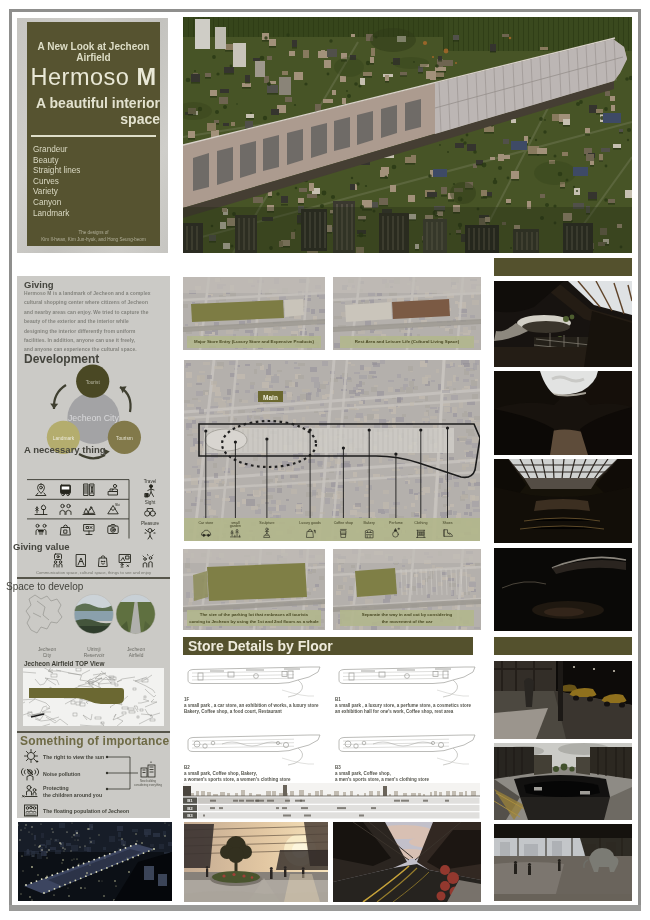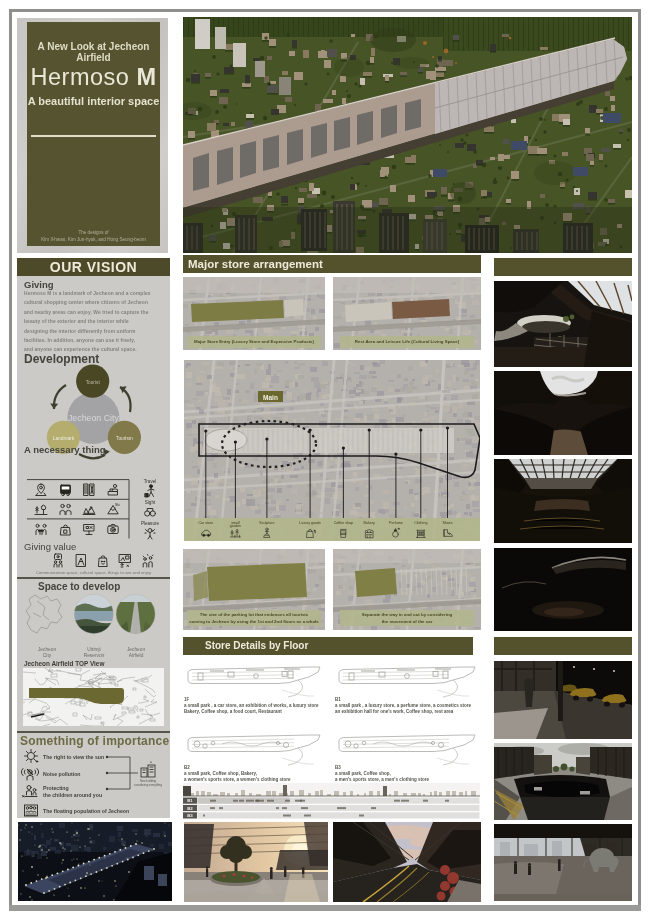--- a/index.html
+++ b/index.html
@@ -7,7 +7,7 @@
     <div class="abs" style="left:27px;top:22px;width:133px;height:224px;background:#565330"></div>
     <div class="abs" style="left:27px;top:41px;width:133px;text-align:center;font-size:10px;font-weight:bold;color:#ddddc6">A New Look at Jecheon Airfield</div>
     <div class="abs" style="left:27px;top:64px;width:133px;text-align:center;font-size:23.5px;color:#e9e8d6;letter-spacing:0.5px">Hermoso <b>M</b></div>
-    <div class="abs" style="left:27px;top:95px;width:133px;text-align:center;font-size:11px;font-weight:bold;color:#e3e2cf">A beautiful interior space</div>
+    <div class="abs" style="left:27px;top:95px;width:133px;text-align:right;font-size:14px;font-weight:bold;color:#e3e2cf">A beautiful interior space</div>
     <div class="abs" style="left:31px;top:135px;width:125px;height:1.5px;background:#dfdec9"></div>
     <div class="abs" style="left:27px;top:230px;width:133px;text-align:center;font-size:4.6px;line-height:6.5px;color:#b2b09a">The designs of<br>Kim Il-hwan, Kim Jun-hyuk, and Hong Seung-beom</div>
     <div class="abs" style="left:183px;top:17px;width:449px;height:236px;overflow:hidden">

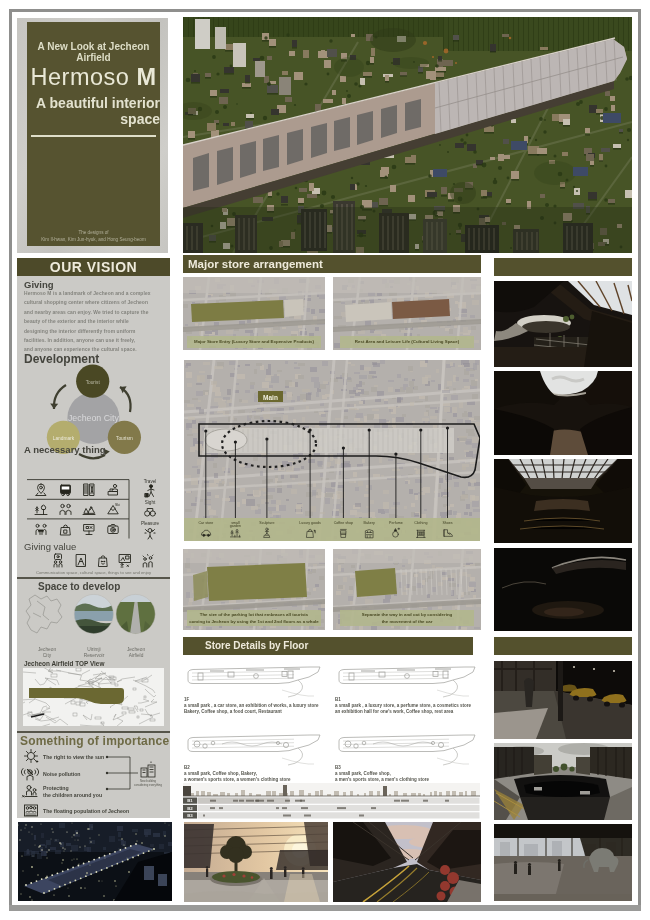--- a/index.html
+++ b/index.html
@@ -9,6 +9,7 @@
     <div class="abs" style="left:27px;top:64px;width:133px;text-align:center;font-size:23.5px;color:#e9e8d6;letter-spacing:0.5px">Hermoso <b>M</b></div>
     <div class="abs" style="left:27px;top:95px;width:133px;text-align:right;font-size:14px;font-weight:bold;color:#e3e2cf">A beautiful interior space</div>
     <div class="abs" style="left:31px;top:135px;width:125px;height:1.5px;background:#dfdec9"></div>
+    <div class="abs" style="left:33px;top:145px;width:120px;font-size:8.2px;line-height:10.6px;color:#dad9c3">Grandeur<br>Beauty<br>Straight lines<br>Curves<br>Variety<br>Canyon<br>Landmark</div>
     <div class="abs" style="left:27px;top:230px;width:133px;text-align:center;font-size:4.6px;line-height:6.5px;color:#b2b09a">The designs of<br>Kim Il-hwan, Kim Jun-hyuk, and Hong Seung-beom</div>
     <div class="abs" style="left:183px;top:17px;width:449px;height:236px;overflow:hidden">
       <svg width="449" height="236" viewBox="0 0 449 236" style="display:block">

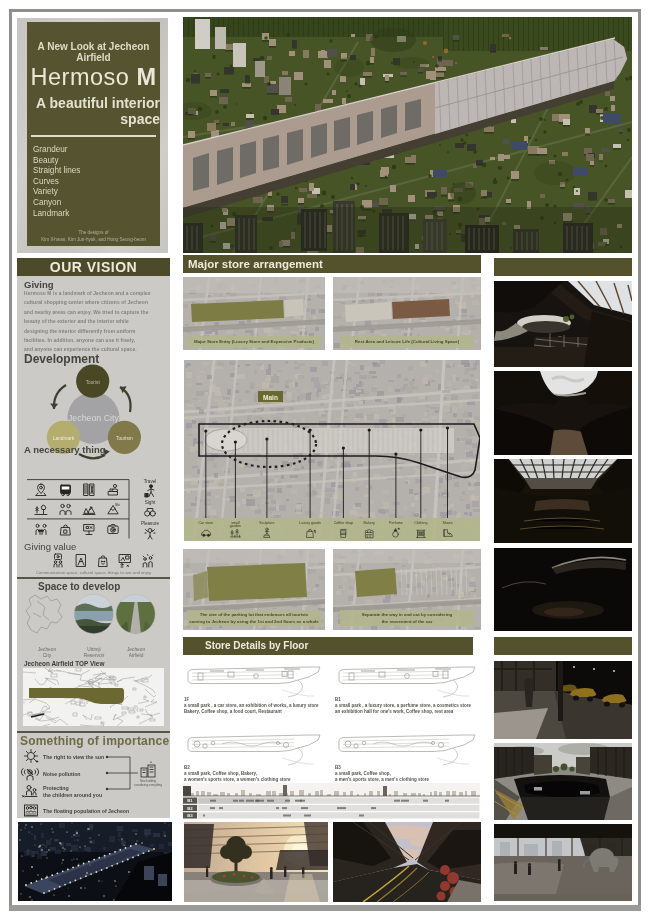--- a/index.html
+++ b/index.html
@@ -661,7 +661,6 @@
         </g>
       </svg>
     </div>
-    <div class="bar" style="left:17px;top:258px;width:153px;height:18px;font-size:14px;text-align:center;line-height:18px;letter-spacing:0.5px;background:#4d4a29">OUR VISION</div>
     <div class="abs" style="left:17px;top:276px;width:153px;height:542px;background:#cbcac6"></div>
     <div class="abs" style="left:24px;top:279px;font-size:9.5px;font-weight:bold;color:#45453e">Giving</div>
     <div class="abs" style="left:24px;top:289px;width:142px;font-size:4.9px;line-height:9.4px;color:#83837d;font-weight:bold;letter-spacing:0.1px;white-space:nowrap">Hermoso M is a landmark of Jecheon and a complex<br>cultural shopping center where citizens of Jecheon<br>and nearby areas can enjoy. We tried to capture the<br>beauty of the exterior and the interior while<br>designing the interior differently from uniform<br>facilities. In addition, anyone can use it freely,<br>and anyone can experience the cultural space.</div>

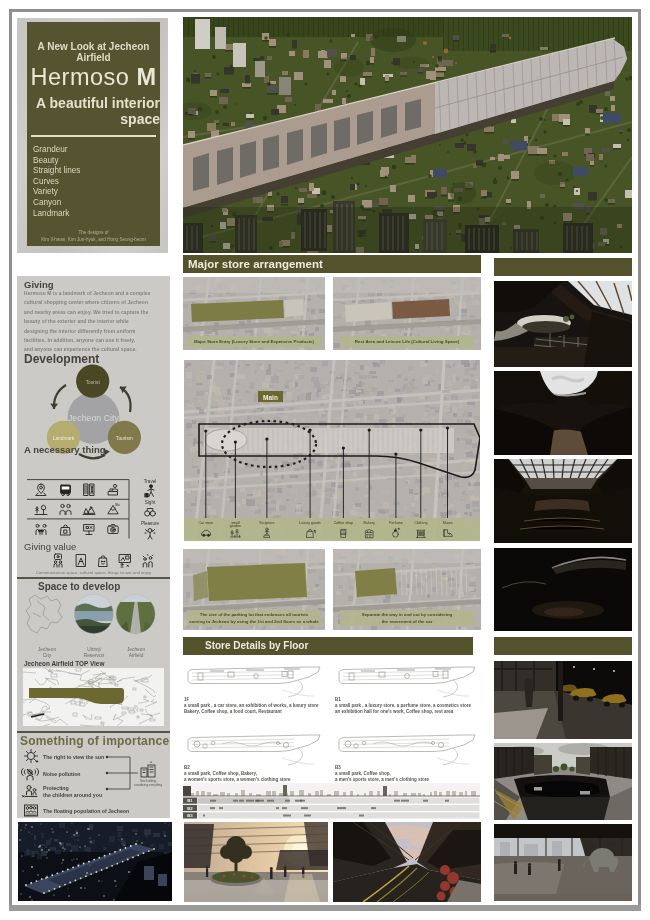--- a/index.html
+++ b/index.html
@@ -991,7 +991,6 @@
     <div class="abs" style="left:43px;top:771px;font-size:5.2px;font-weight:bold;color:#44443c">Noise pollution</div>
     <div class="abs" style="left:43px;top:785px;width:70px;font-size:5.2px;line-height:7px;font-weight:bold;color:#44443c">Protecting<br>the children around you</div>
     <div class="abs" style="left:43px;top:808px;font-size:5.2px;font-weight:bold;color:#44443c">The floating population of Jecheon</div>
-    <div class="bar" style="left:183px;top:255px;width:298px;height:18px;font-size:11.5px;line-height:18px;padding-left:5px">Major store arrangement</div>
     <div class="abs" style="left:183px;top:277px;width:142px;height:73px;background:#b4b0ac;overflow:hidden">
       <svg width="142" height="73" viewBox="0 0 142 73" style="display:block;position:absolute;left:0;top:0">
         <rect width="142" height="73" fill="#b4b0ac"></rect>

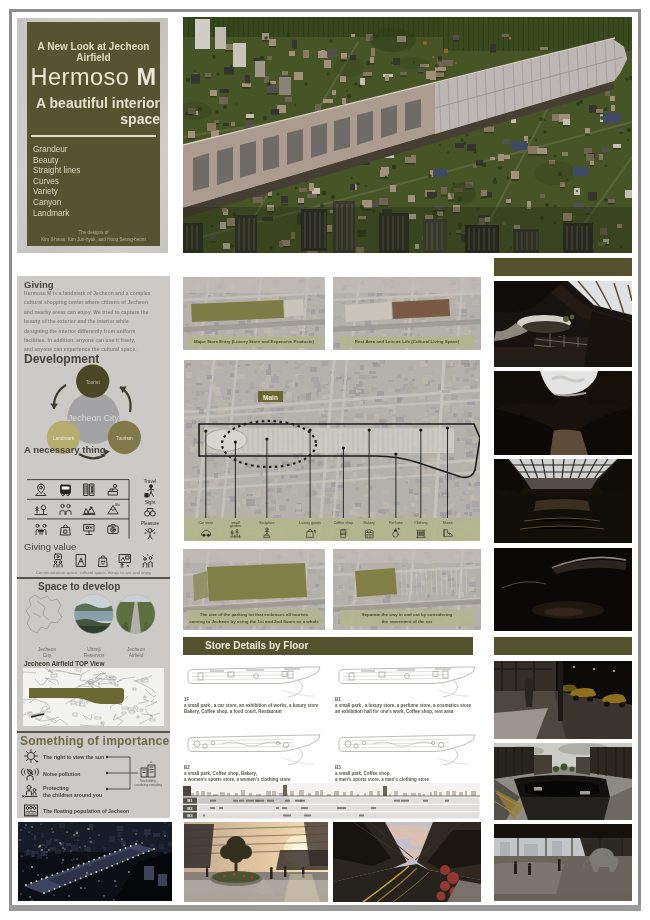--- a/index.html
+++ b/index.html
@@ -779,7 +779,7 @@
         </g>
       </svg>
     </div>
-    <div class="abs" style="left:24px;top:541px;font-size:9.5px;font-weight:normal;color:#45453e">Giving value</div>
+    <div class="abs" style="left:13px;top:541px;font-size:9.5px;font-weight:bold;color:#45453e">Giving value</div>
     <div class="abs" style="left:17px;top:551px;width:153px;height:26px">
       <svg width="153" height="26" viewBox="0 0 153 26" style="display:block">
         <g transform="translate(34,2)" stroke="#26261e" stroke-width="0.9" fill="none" stroke-linecap="round" stroke-linejoin="round">

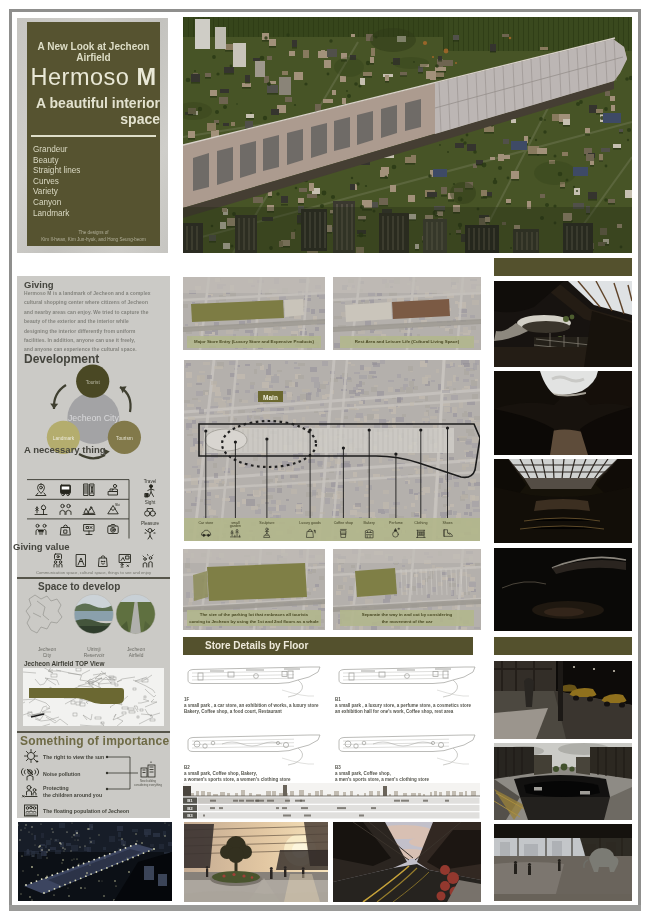--- a/index.html
+++ b/index.html
@@ -816,7 +816,7 @@
     </div>
     <div class="abs" style="left:17px;top:570px;width:153px;text-align:center;font-size:4.2px;color:#75756d">Communication space, cultural space, things to see and enjoy</div>
     <div class="abs" style="left:17px;top:576.5px;width:153px;height:2px;background:#56554a"></div>
-    <div class="abs" style="left:38px;top:581px;font-size:10px;font-weight:bold;color:#45453e">Space to develop</div>
+    <div class="abs" style="left:6px;top:581px;font-size:10px;font-weight:normal;color:#45453e">Space to develop</div>
     <div class="abs" style="left:17px;top:593px;width:153px;height:52px">
       <svg width="153" height="52" viewBox="0 0 153 52" style="display:block">
         <g stroke="#9a9a96" stroke-width="0.8" fill="none">

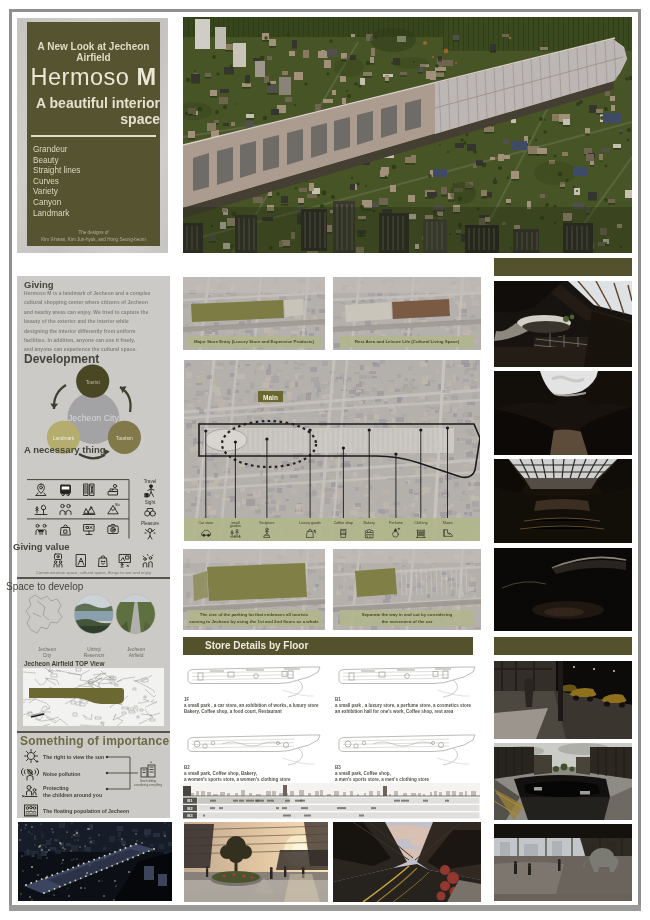--- a/index.html
+++ b/index.html
@@ -2674,7 +2674,7 @@
       </svg>
       <div class="cap" style="left:7px;top:61px;width:134px;height:16px;font-size:4.4px;line-height:7.4px;padding-top:1px">Separate the way in and out by considering<br>the movement of the car</div>
     </div>
-    <div class="bar" style="left:183px;top:637px;width:290px;height:18px;font-size:10px;line-height:18px;padding-left:22px">Store Details by Floor</div>
+    <div class="bar" style="left:183px;top:637px;width:290px;height:18px;font-size:14px;line-height:18px;padding-left:5px">Store Details by Floor</div>
     <div class="abs" style="left:184px;top:664px;width:142px;height:34px">
       <svg width="142" height="34" viewBox="0 0 142 34" style="display:block">
         <g stroke="#9e9e9a" stroke-width="0.7" fill="none">

